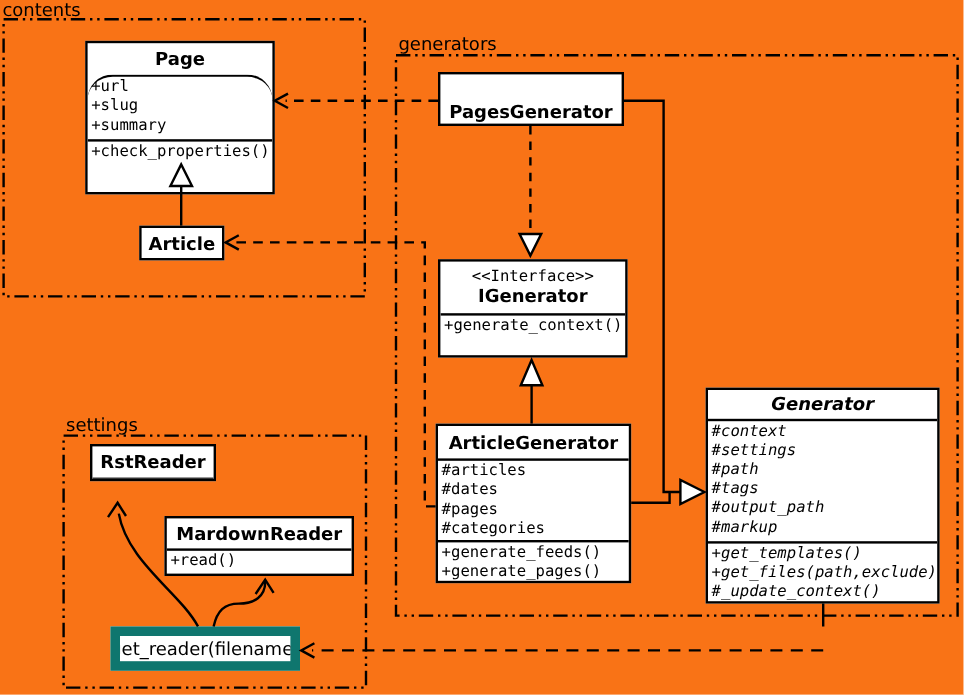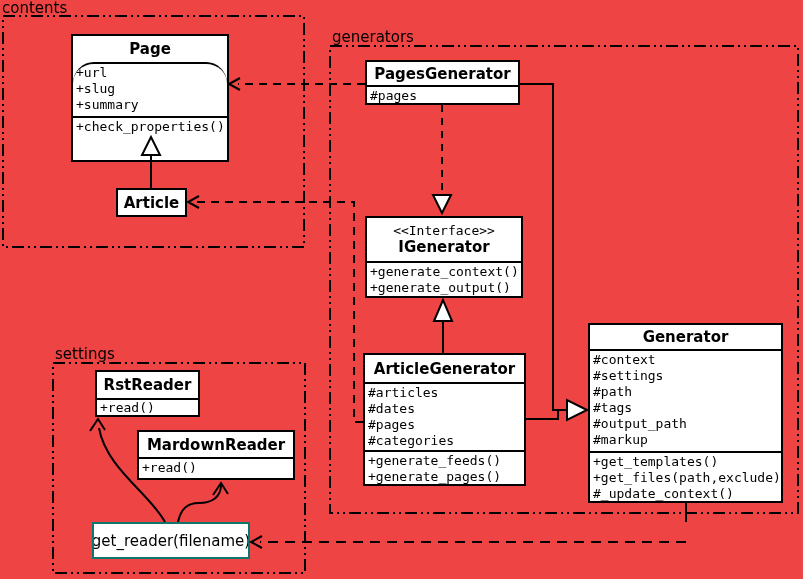--- a/index.html
+++ b/index.html
@@ -4,7 +4,7 @@
 <style>
   html,body { margin:0; padding:0; background:#ffffff; }
   .canvas {
-    position:relative; width:803px; height:579px; background:#ef4444;
+    position:relative; width:803px; height:579px; background:#f97316;
     font-family:"DejaVu Sans","Liberation Sans",sans-serif; color:#000;
     overflow:hidden;
   }

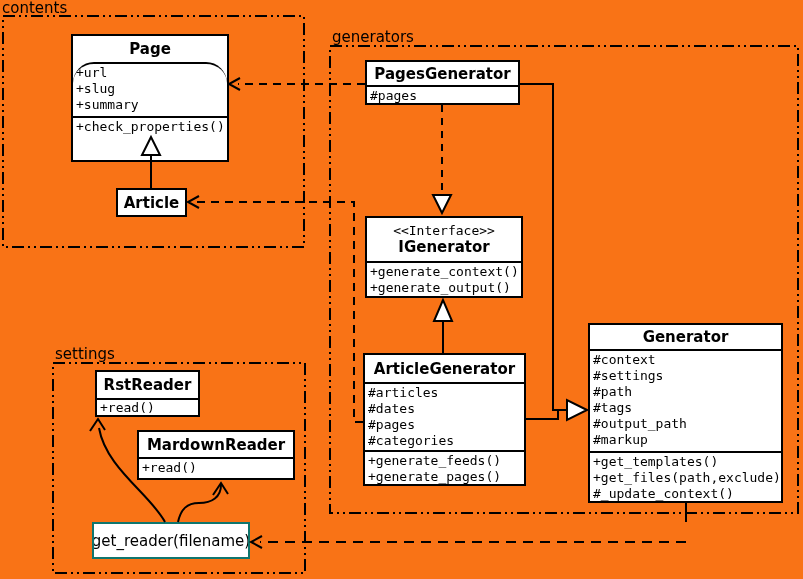--- a/index.html
+++ b/index.html
@@ -60,7 +60,7 @@
   </div>
 
   <div class="uml-class" style="left:365px; top:60px; width:155px; height:45px;">
-    <div class="uml-title" style="height:23px;">PagesGenerator</div>
+    <div class="uml-title" style="height:23px;margin-top:19px;">PagesGenerator</div>
     <div class="uml-sec grow">
       <div class="member" style="line-height:15px;">#pages</div>
     </div>

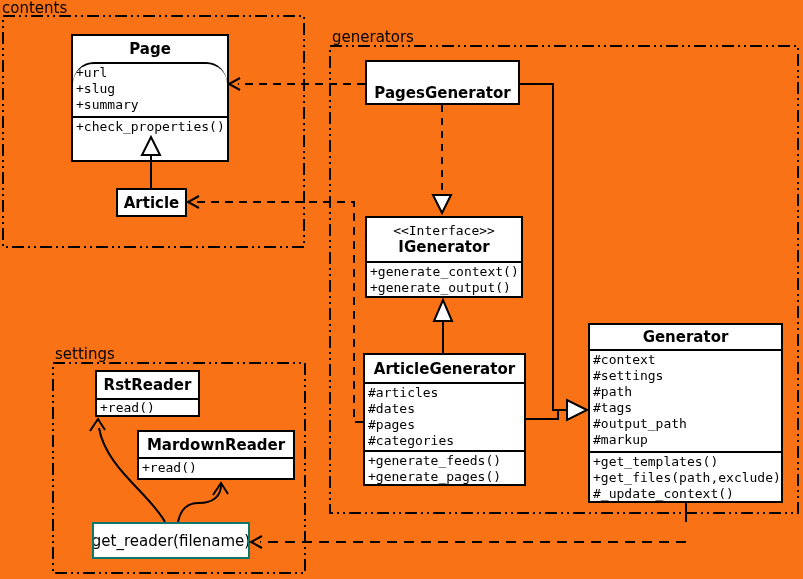--- a/index.html
+++ b/index.html
@@ -73,7 +73,6 @@
     </div>
     <div class="uml-sec grow">
       <div class="member">+generate_context()</div>
-      <div class="member">+generate_output()</div>
     </div>
   </div>
 

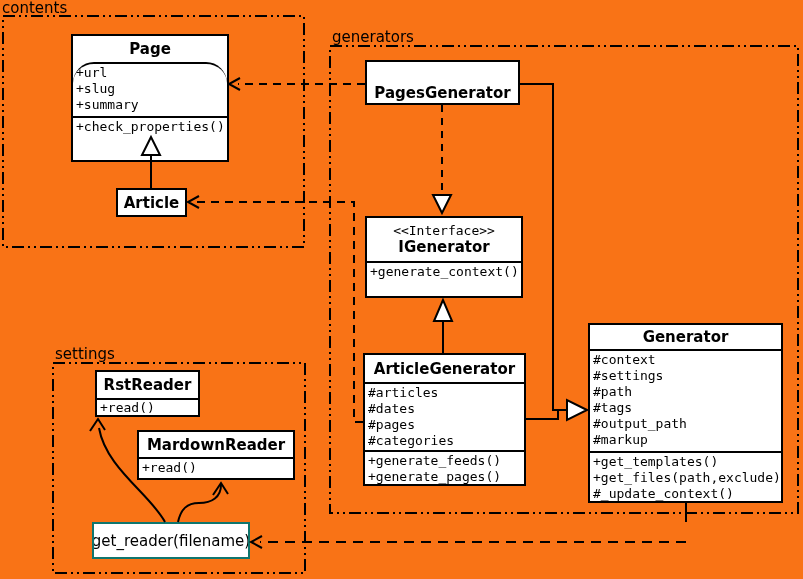--- a/index.html
+++ b/index.html
@@ -90,7 +90,7 @@
     </div>
   </div>
 
-  <div class="uml-class" style="left:588px; top:323px; width:195px; height:180px;">
+  <div class="uml-class" style="left:588px; top:323px; width:195px; height:180px;font-style:italic;">
     <div class="uml-title" style="height:24px;">Generator</div>
     <div class="uml-sec" style="height:99px;">
       <div class="member">#context</div>

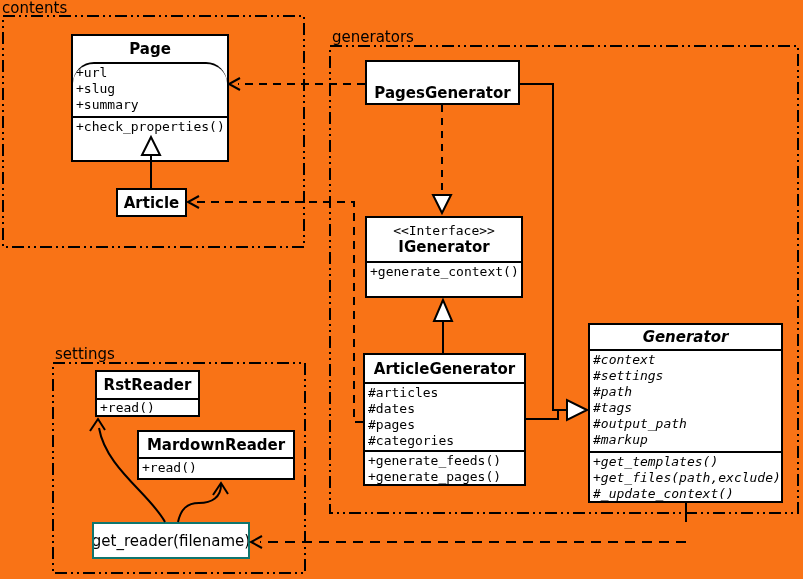--- a/index.html
+++ b/index.html
@@ -107,7 +107,7 @@
     </div>
   </div>
 
-  <div class="uml-class" style="left:75px; top:370px; width:105px; height:47px;margin-left:20px;">
+  <div class="uml-class" style="left:75px; top:370px; width:105px; height:31px;">
     <div class="uml-title" style="height:26px;">RstReader</div>
     <div class="uml-sec grow">
       <div class="member" style="line-height:14px;">+read()</div>

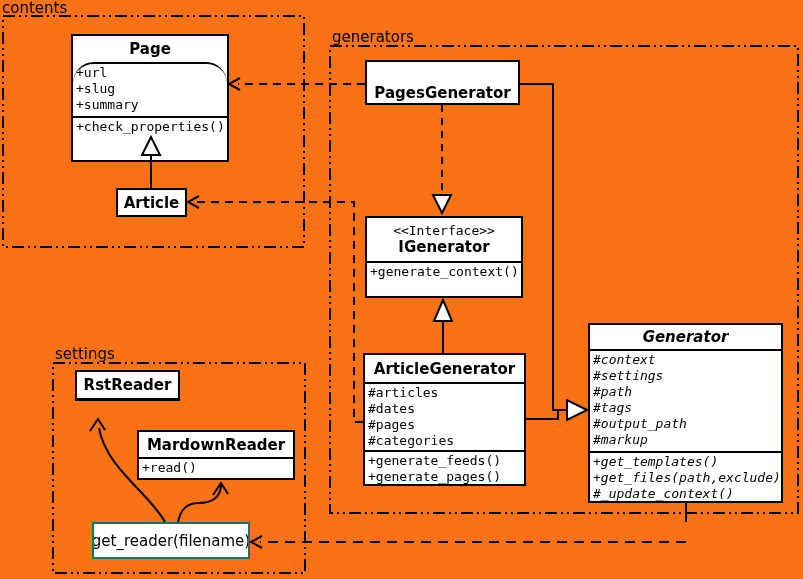--- a/index.html
+++ b/index.html
@@ -29,7 +29,7 @@
     font-size:13px; line-height:14px; font-weight:normal; text-align:right;
   }
   .uml-simple {
-    position:absolute; z-index:2; background:#ffffff; border:2px solid #0f766e;
+    position:absolute; z-index:2; background:#ffffff; border:8px solid #0f766e;
     box-sizing:border-box; display:flex; align-items:center; justify-content:center;
     font-size:15px; overflow:hidden;
   }

